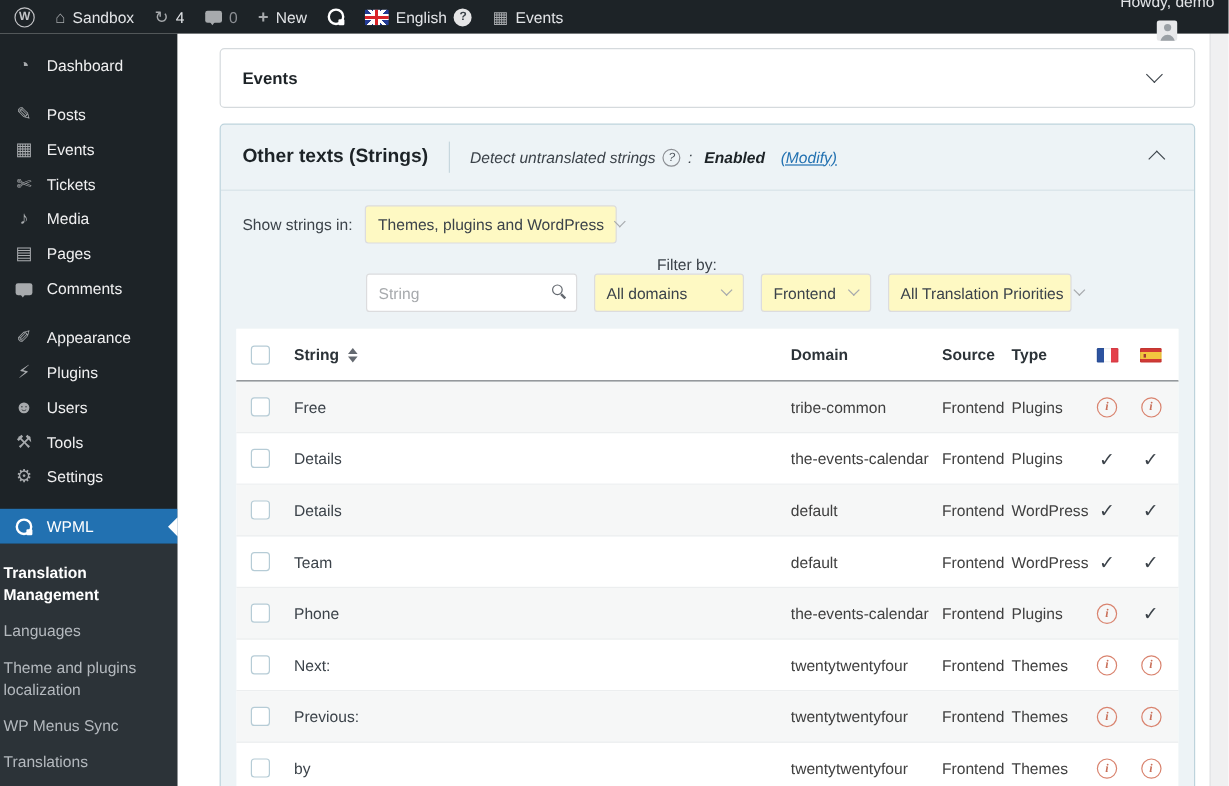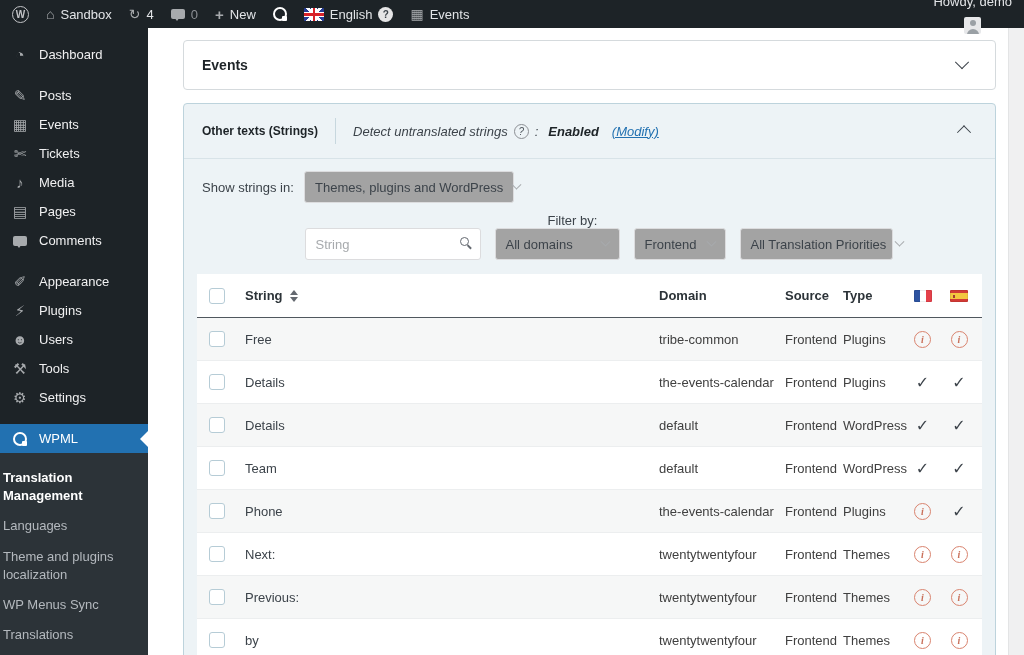--- a/index.html
+++ b/index.html
@@ -81,7 +81,7 @@
   .strings-panel { margin:13px 12px 0 35px; height:553px; border:1px solid #bdd3dc; border-radius:4px 4px 0 0;
     background:#edf3f6; overflow:hidden; }
   .panel-header { height:54px; display:flex; align-items:center; padding:0 26px 0 18px; }
-  .ph-title { font-size:12px; font-weight:600; color:#1d2327; white-space:nowrap; }
+  .ph-title { font-size:16px; font-weight:600; color:#1d2327; white-space:nowrap; }
   .ph-divider { width:1px; height:26px; background:#c7d7de; margin:0 17px; flex:none; }
   .ph-detect { font-size:13px; color:#3c434a; display:flex; align-items:center; gap:6px;font-style:italic; }
   .help-circle { width:15px; height:15px; border:1px solid #8c8f94; border-radius:50%; flex:none;

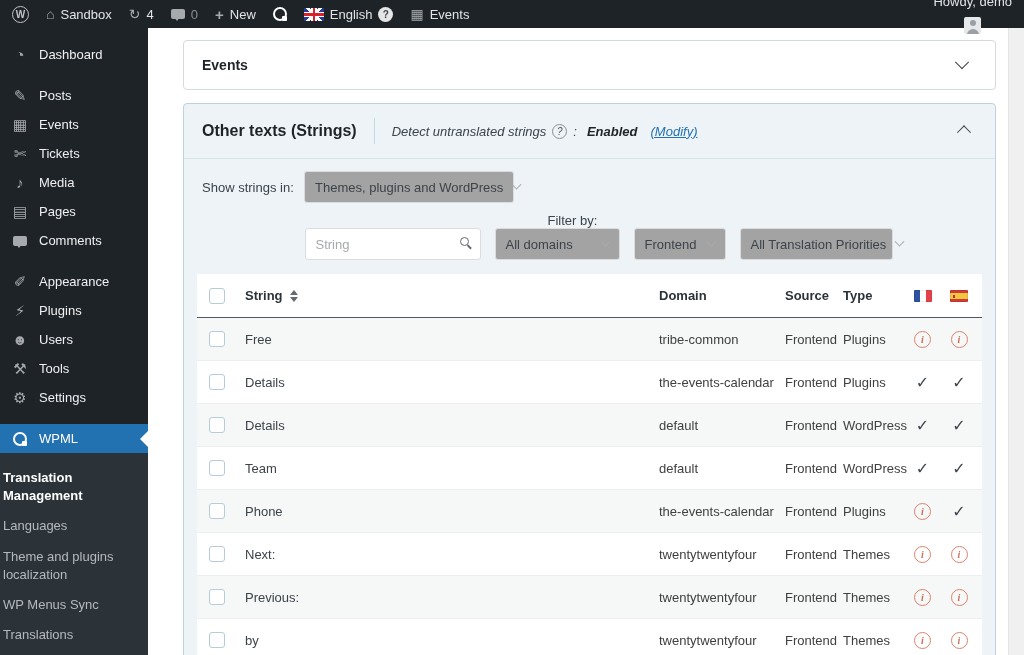--- a/index.html
+++ b/index.html
@@ -96,7 +96,7 @@
   .filter-row:last-child { margin-bottom:0;flex-direction:column; }
   .filter-label { width:102px; flex:none; color:#3c434a; }
   .controls { display:flex; gap:14px; align-items:center; }
-  .selectbox { height:32px; background:#a3a3a3; border:1px solid #dcdcde; border-radius:3px;
+  .selectbox { height:32px; background:#fef9c3; border:1px solid #dcdcde; border-radius:3px;
     display:flex; align-items:center; justify-content:space-between; gap:10px; padding:0 10px;
     color:#3c434a; cursor:pointer; white-space:nowrap; }
   .search-wrap { position:relative; }

